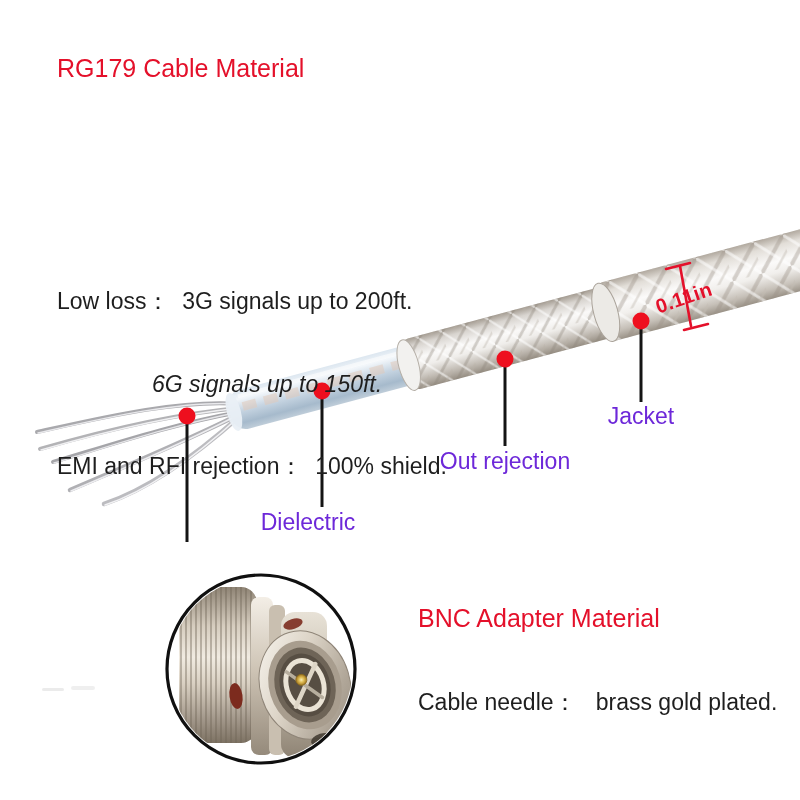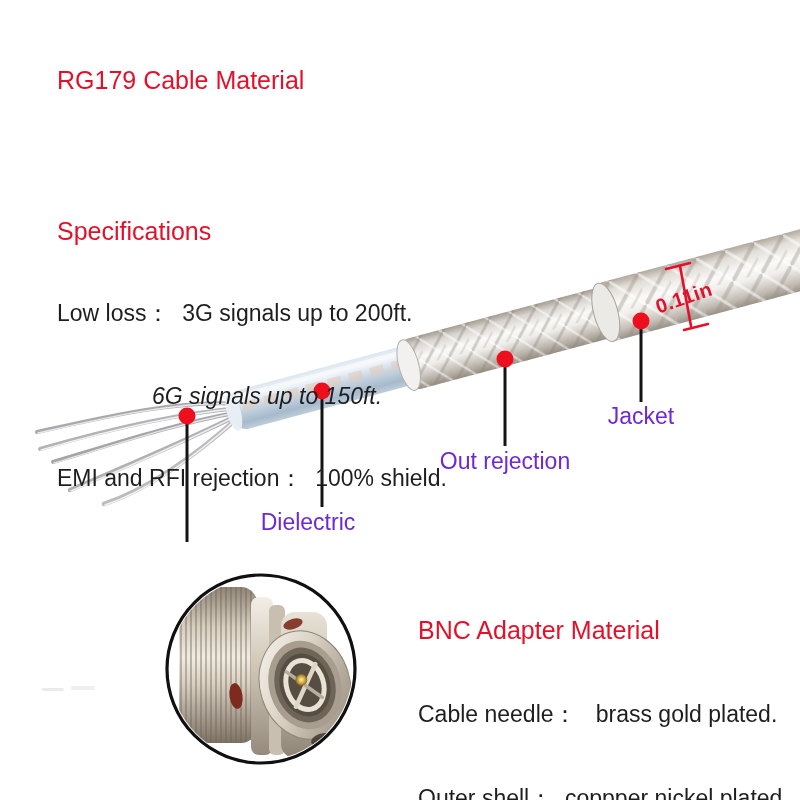--- a/index.html
+++ b/index.html
@@ -16,7 +16,7 @@
     color:var(--ink);
   }
   svg.diagram{position:absolute;left:0;top:0;z-index:1;}
-  .txt{position:absolute;z-index:2;margin-top:12px;}
+  .txt{position:absolute;z-index:2;}
   .h-red{
     color:var(--red);
     font-size:25px;

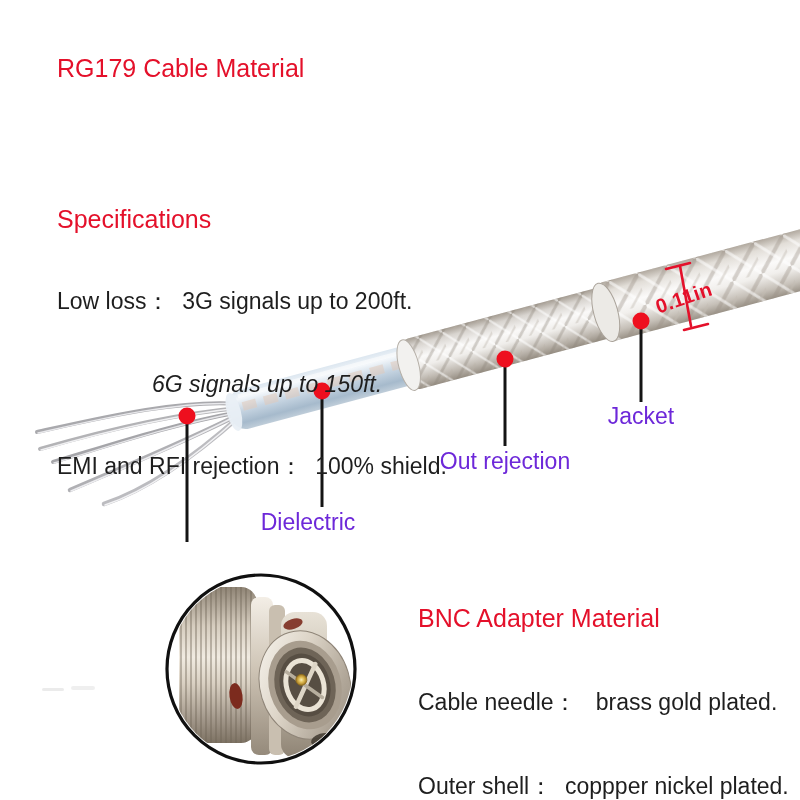--- a/index.html
+++ b/index.html
@@ -213,9 +213,6 @@
     <div class="h-red">RG179 Cable Material</div>
   </div>
 
-  <div class="txt" style="left:57px;top:205px;">
-    <div class="h-red">Specifications</div>
-  </div>
   <div class="txt body-lines spec-block" style="left:57px;top:233px;">
     <div class="ln">Low loss：  3G signals up to 200ft.</div>
     <div class="ln indent">6G signals up to 150ft.</div>

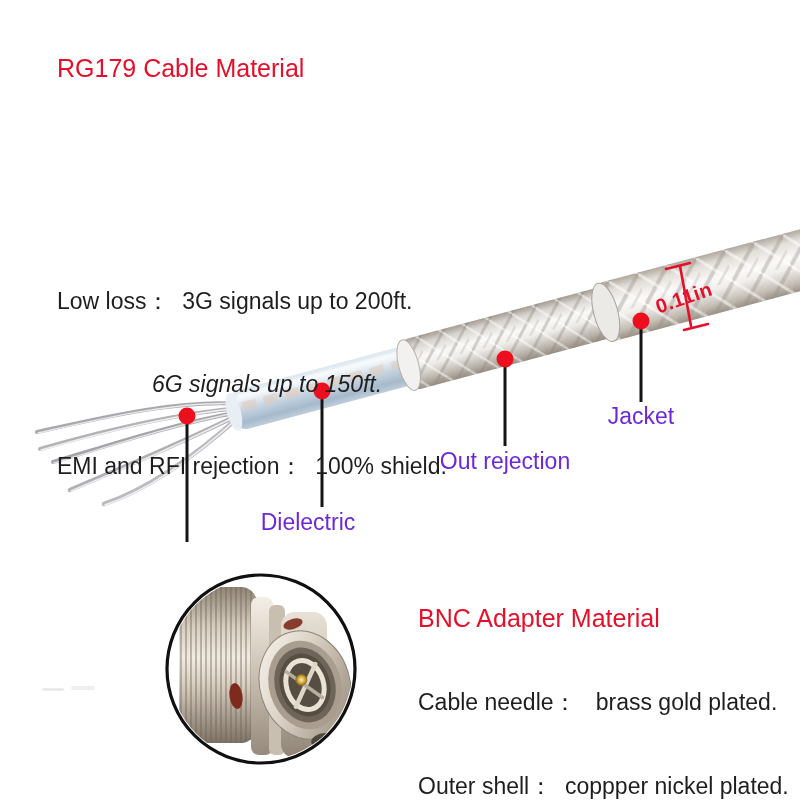--- a/index.html
+++ b/index.html
@@ -229,7 +229,6 @@
   </div>
   <div class="txt body-lines bnc-block" style="left:418px;top:633px;">
     <div class="ln">Cable needle：   brass gold plated.</div>
-    <div class="ln">Outer shell：  coppper nickel plated.</div>
   </div>
 
 </div>

